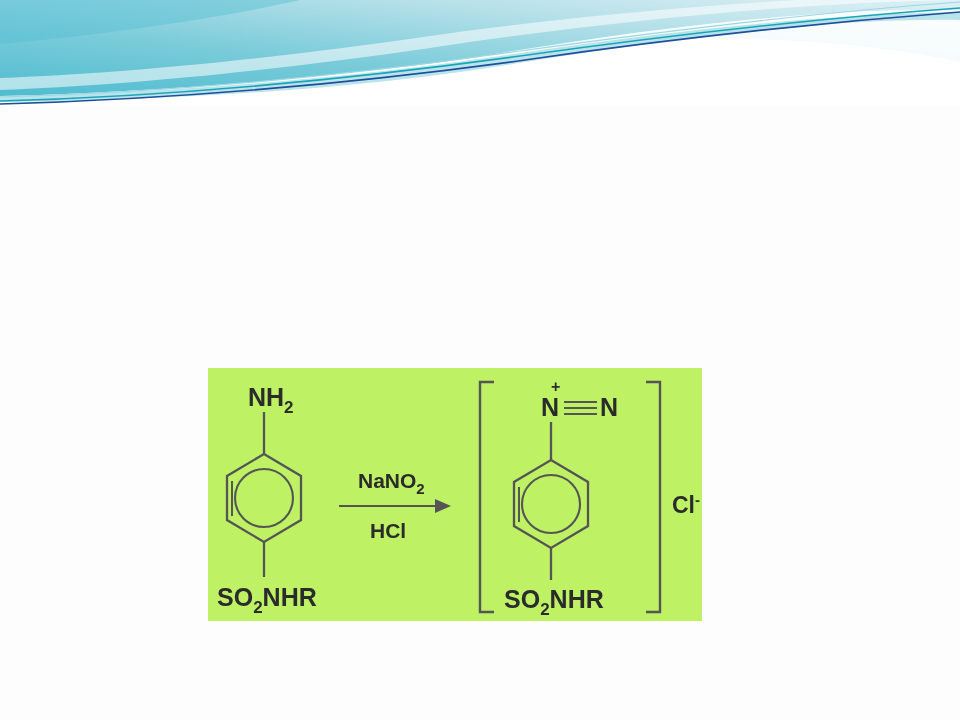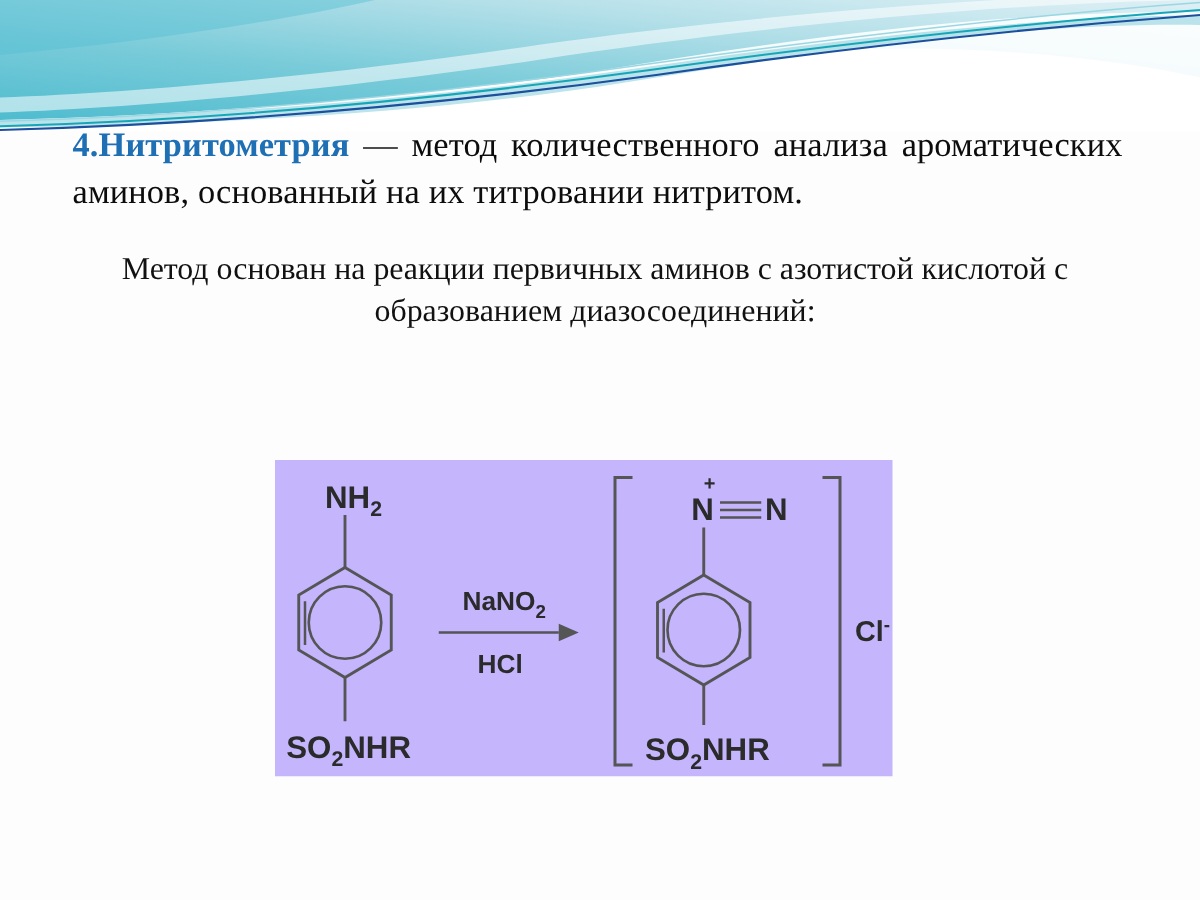--- a/index.html
+++ b/index.html
@@ -131,12 +131,6 @@
     </svg>
   </div>
 
-  <div class="content">
-
-    <p class="lead-par"><span class="term">4.Нитритометрия</span><span> — метод количественного анализа ароматических аминов, основанный на их титровании нитритом.</span></p>
-
-    <p class="second-par">Метод основан на реакции первичных аминов с азотистой кислотой с образованием диазосоединений:</p>
-  </div>
 
   <div class="figure-wrap">
     <svg width="494" height="253" viewBox="0 0 494 253" xmlns="http://www.w3.org/2000/svg">

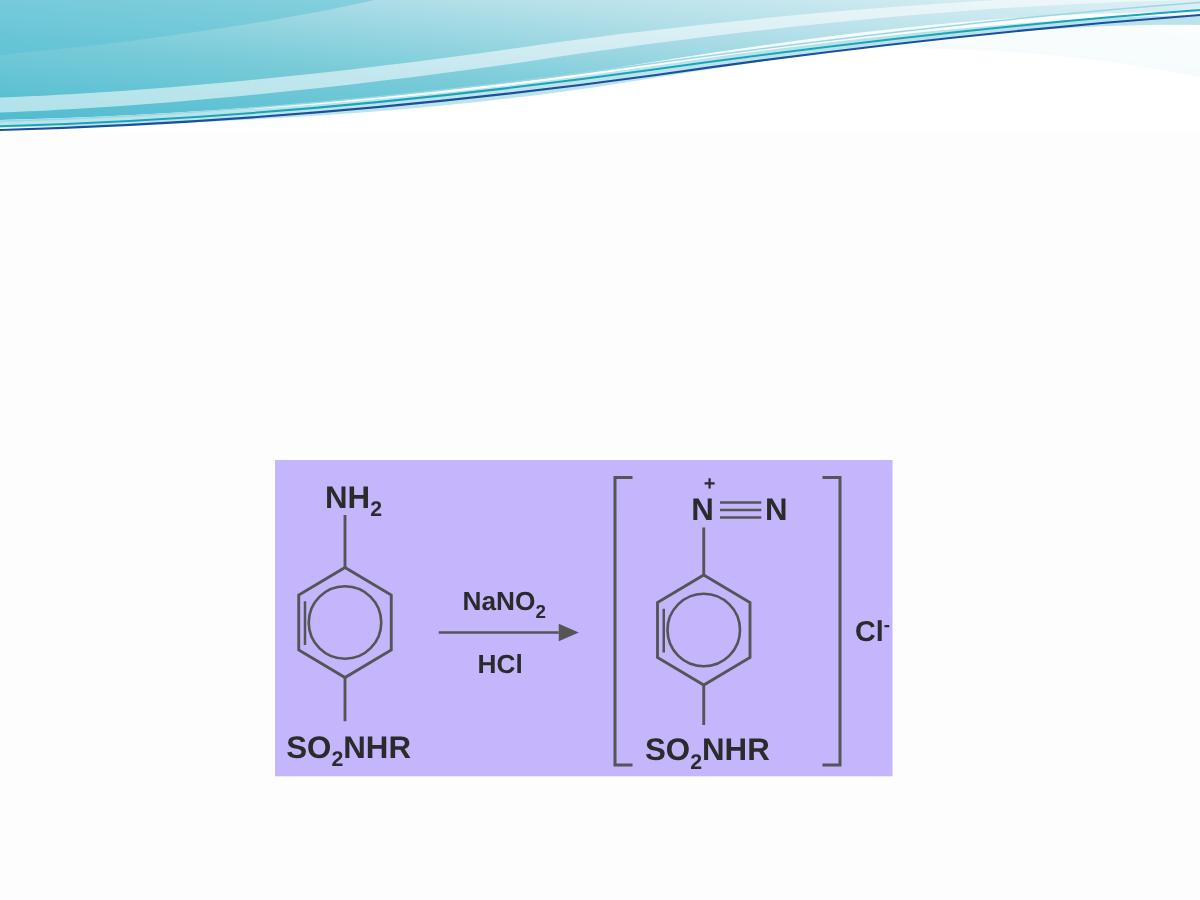--- a/index.html
+++ b/index.html
@@ -70,11 +70,11 @@
   
   .figure-wrap {
     position: absolute;
-    left: 220px;
+    left: 208px;
     top: 368px;
     width: 494px;
     height: 253px;
-    background: #c4b5fd;
+    background: #bef264;
     text-decoration: underline;
   }
   .figure-wrap svg {

